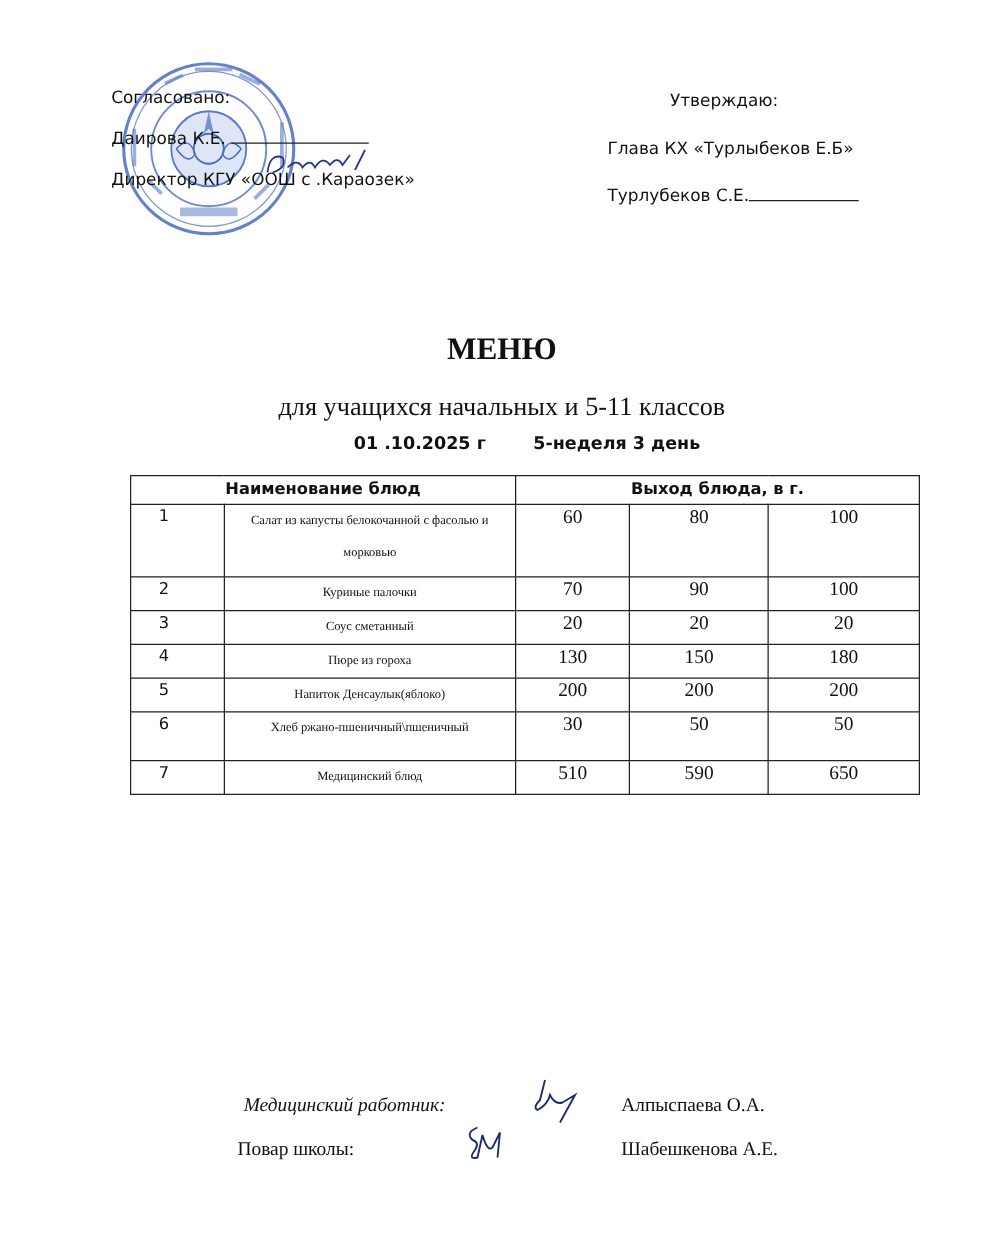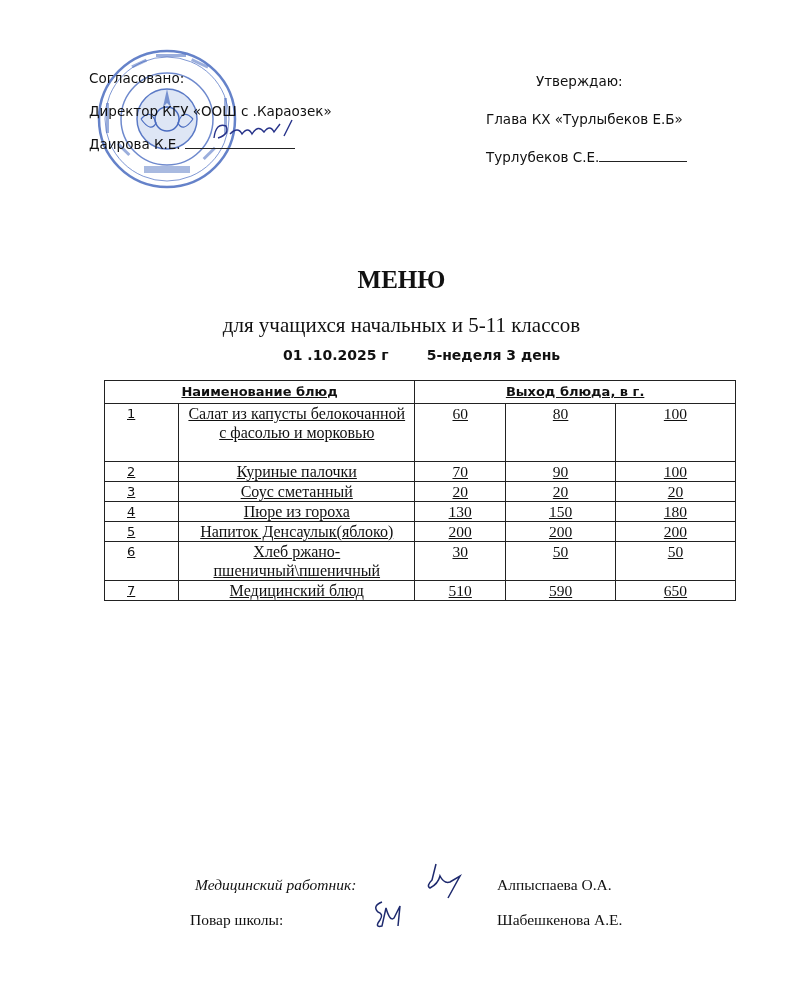--- a/index.html
+++ b/index.html
@@ -66,11 +66,11 @@
 
 <div class="approve-left sans">
   <div>Согласовано:</div>
-  <div>Директор КГУ «ООШ с .Караозек»</div>
   <div>
     <span>Даирова К.Е.</span>
     <span class="sig-line"></span>
   </div>
+  <div>Директор КГУ «ООШ с .Караозек»</div>
 </div>
 <svg class="sig-scribble" width="110" height="30">
   <path d="M6 20 Q8 4 18 8 Q22 16 10 20 M22 16 Q30 8 34 16 Q40 8 44 16 Q50 6 56 14 Q62 6 66 14 L72 6 M76 18 L84 2" fill="none" stroke="#27338a" stroke-width="1.4"></path>

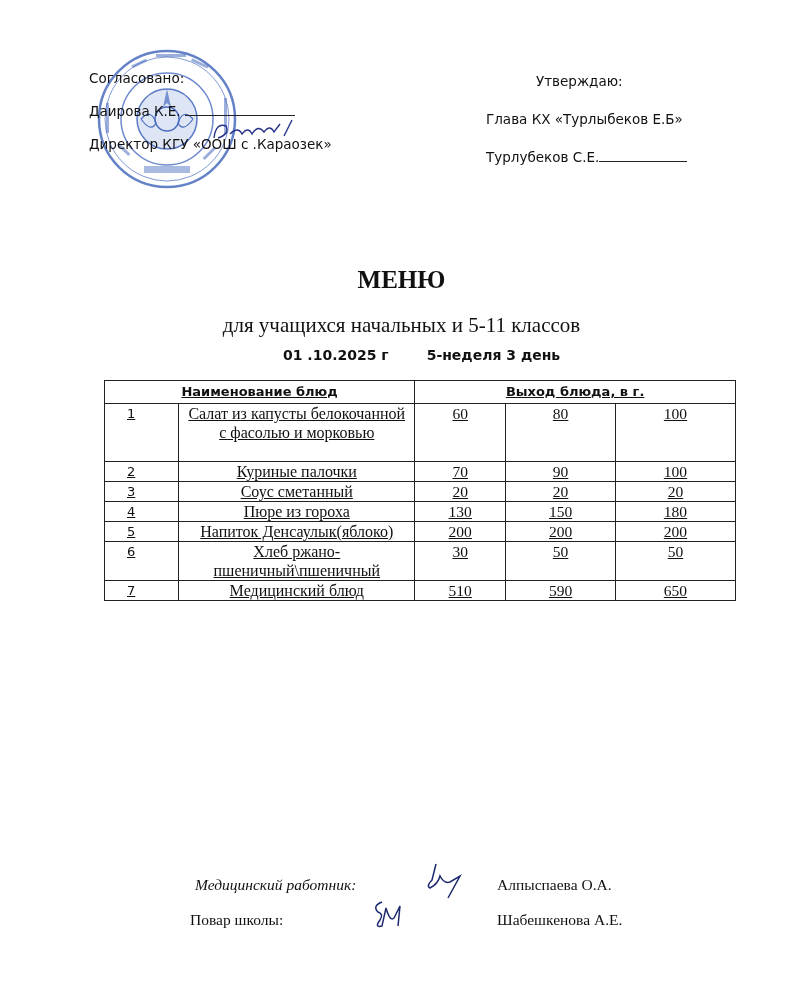--- a/index.html
+++ b/index.html
@@ -24,7 +24,7 @@
   .dateline span.week { margin-left:38px; }
 
   table.menu { position:absolute; left:104px; top:380px; width:632px; border-collapse:collapse; }
-  table.menu td { border:1.3px solid #222; padding:0 4px; vertical-align:top; text-align:center;text-decoration:underline; }
+  table.menu td { border:1.3px solid #222; padding:0 4px; vertical-align:top; text-align:center; }
   .th-cell { font-family:"DejaVu Sans", "Liberation Sans", sans-serif; font-weight:bold; font-size:13px; height:22px; line-height:22px; }
   .age-cell { font-family:"DejaVu Sans", "Liberation Sans", sans-serif; font-size:13px; height:22px; line-height:22px; }
   .num-cell { font-family:"DejaVu Sans", "Liberation Sans", sans-serif; font-size:13px; width:50px; text-align:left !important; padding-left:22px !important; line-height:19px; }

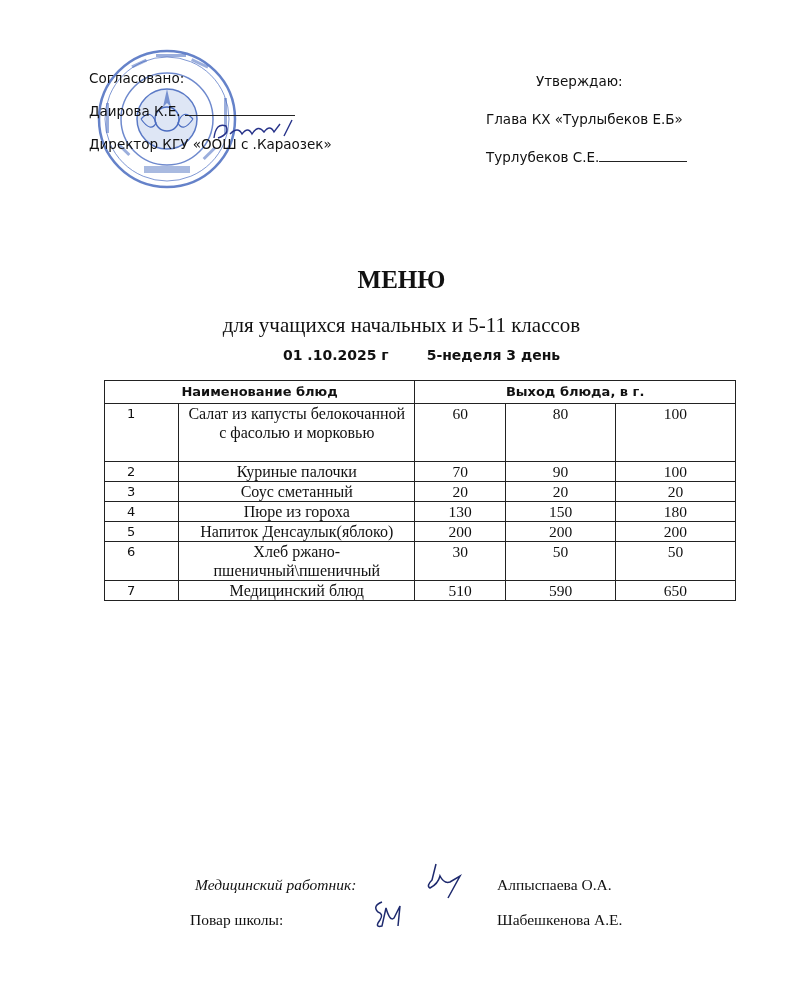--- a/index.html
+++ b/index.html
@@ -28,7 +28,7 @@
   .th-cell { font-family:"DejaVu Sans", "Liberation Sans", sans-serif; font-weight:bold; font-size:13px; height:22px; line-height:22px; }
   .age-cell { font-family:"DejaVu Sans", "Liberation Sans", sans-serif; font-size:13px; height:22px; line-height:22px; }
   .num-cell { font-family:"DejaVu Sans", "Liberation Sans", sans-serif; font-size:13px; width:50px; text-align:left !important; padding-left:22px !important; line-height:19px; }
-  .name-cell { font-family:"Liberation Serif", serif; font-size:16px; line-height:19px; }
+  .name-cell { font-family:"Liberation Serif", serif; font-size:10px; line-height:26px; }
   .val-cell { font-family:"Liberation Serif", serif; font-size:15.5px; line-height:19px; }
   col.c1 { width:56px; } col.c2 { width:240px; } col.c3 { width:95px; } col.c4 { width:115px; } col.c5 { width:126px; }
 

